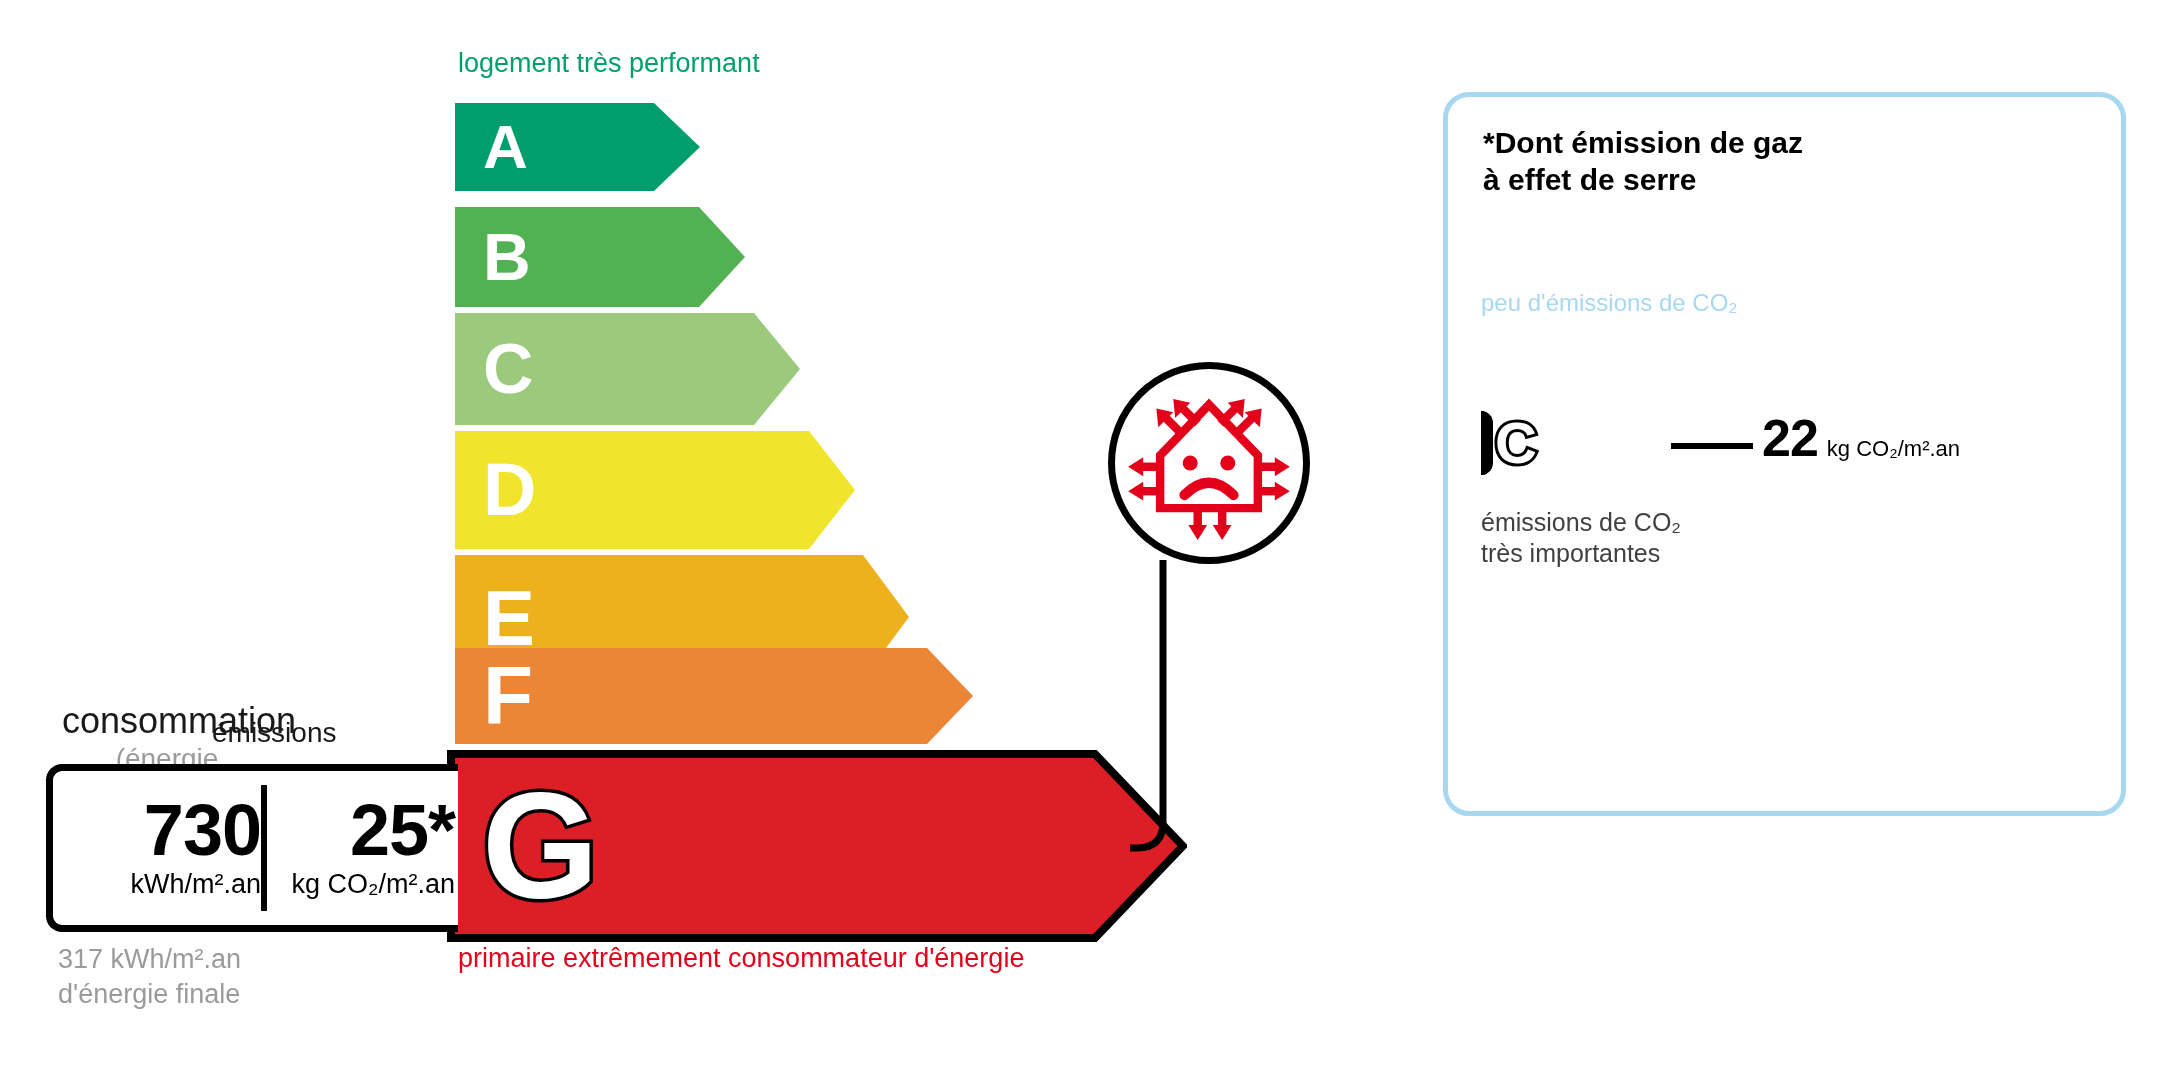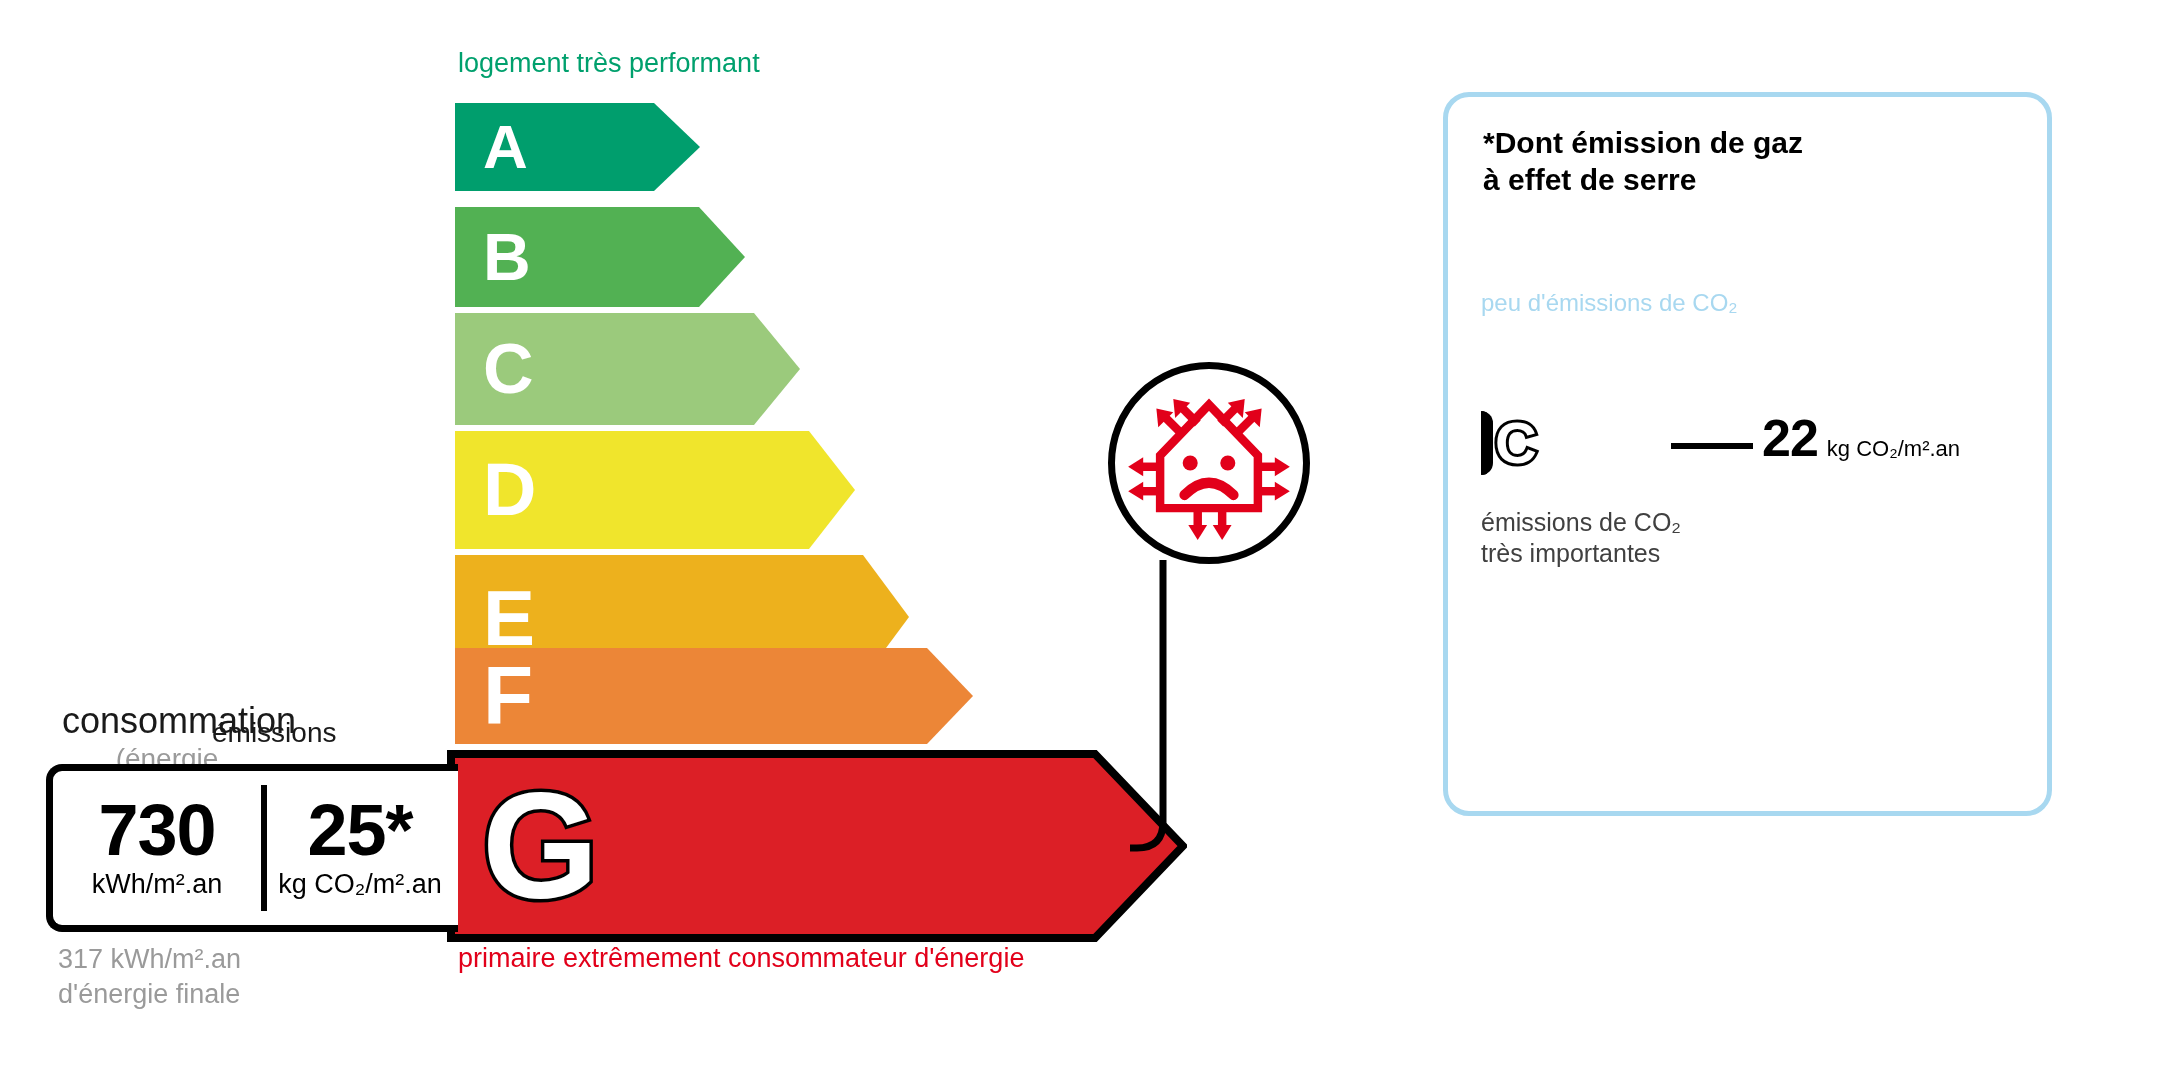--- a/index.html
+++ b/index.html
@@ -190,7 +190,7 @@
     position: absolute;
     left: 1443px;
     top: 92px;
-    width: 609px;
+    width: 683px;
     height: 724px;
     border: 5px solid #a8d8f0;
     border-radius: 26px;

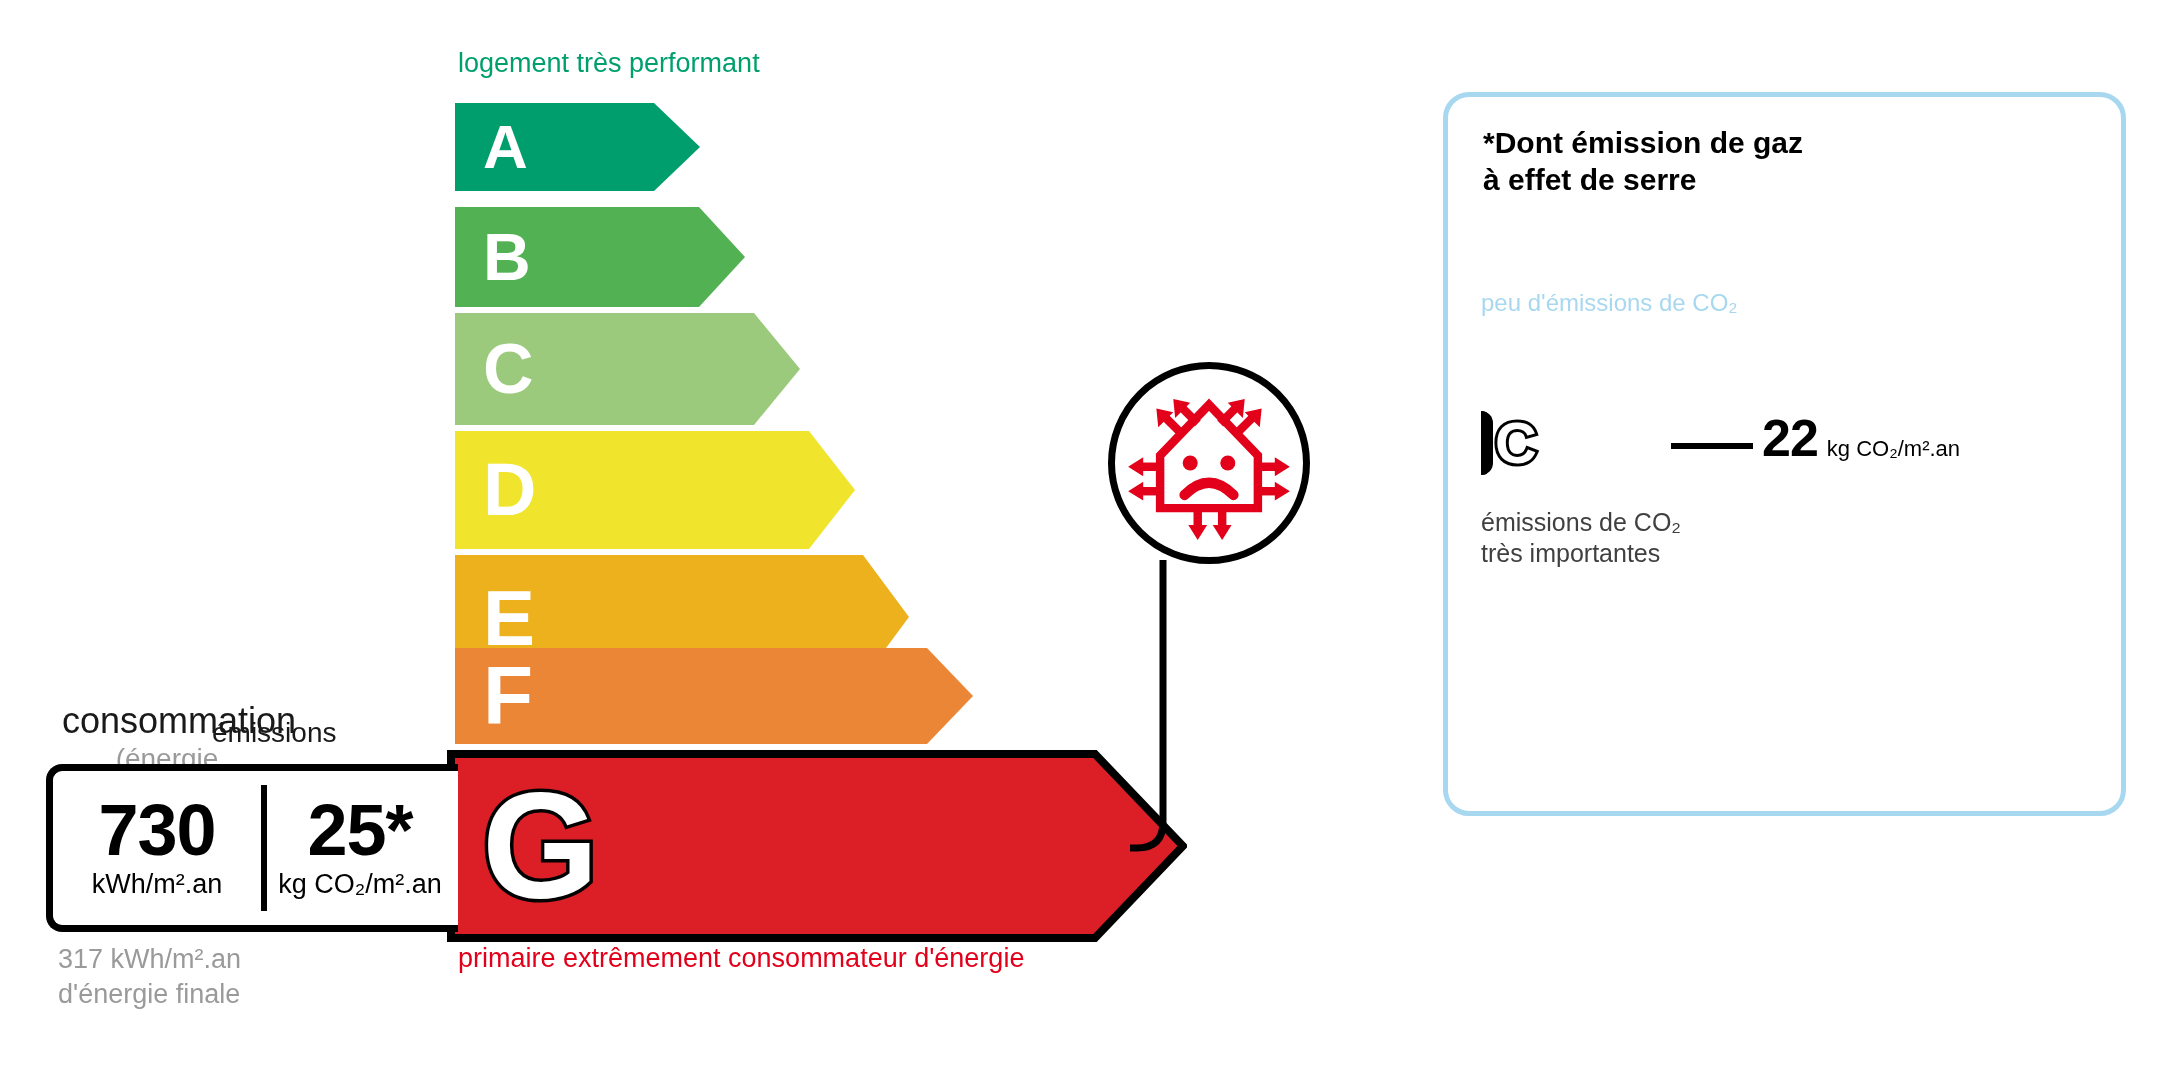--- a/index.html
+++ b/index.html
@@ -110,7 +110,7 @@
     top: 0; bottom: 0;
     display: flex;
     flex-direction: column;
-    align-items: center;
+    align-items: flex-end;
     justify-content: center;
   }
   #cell-conso { left: 0px;  width: 208px; }

